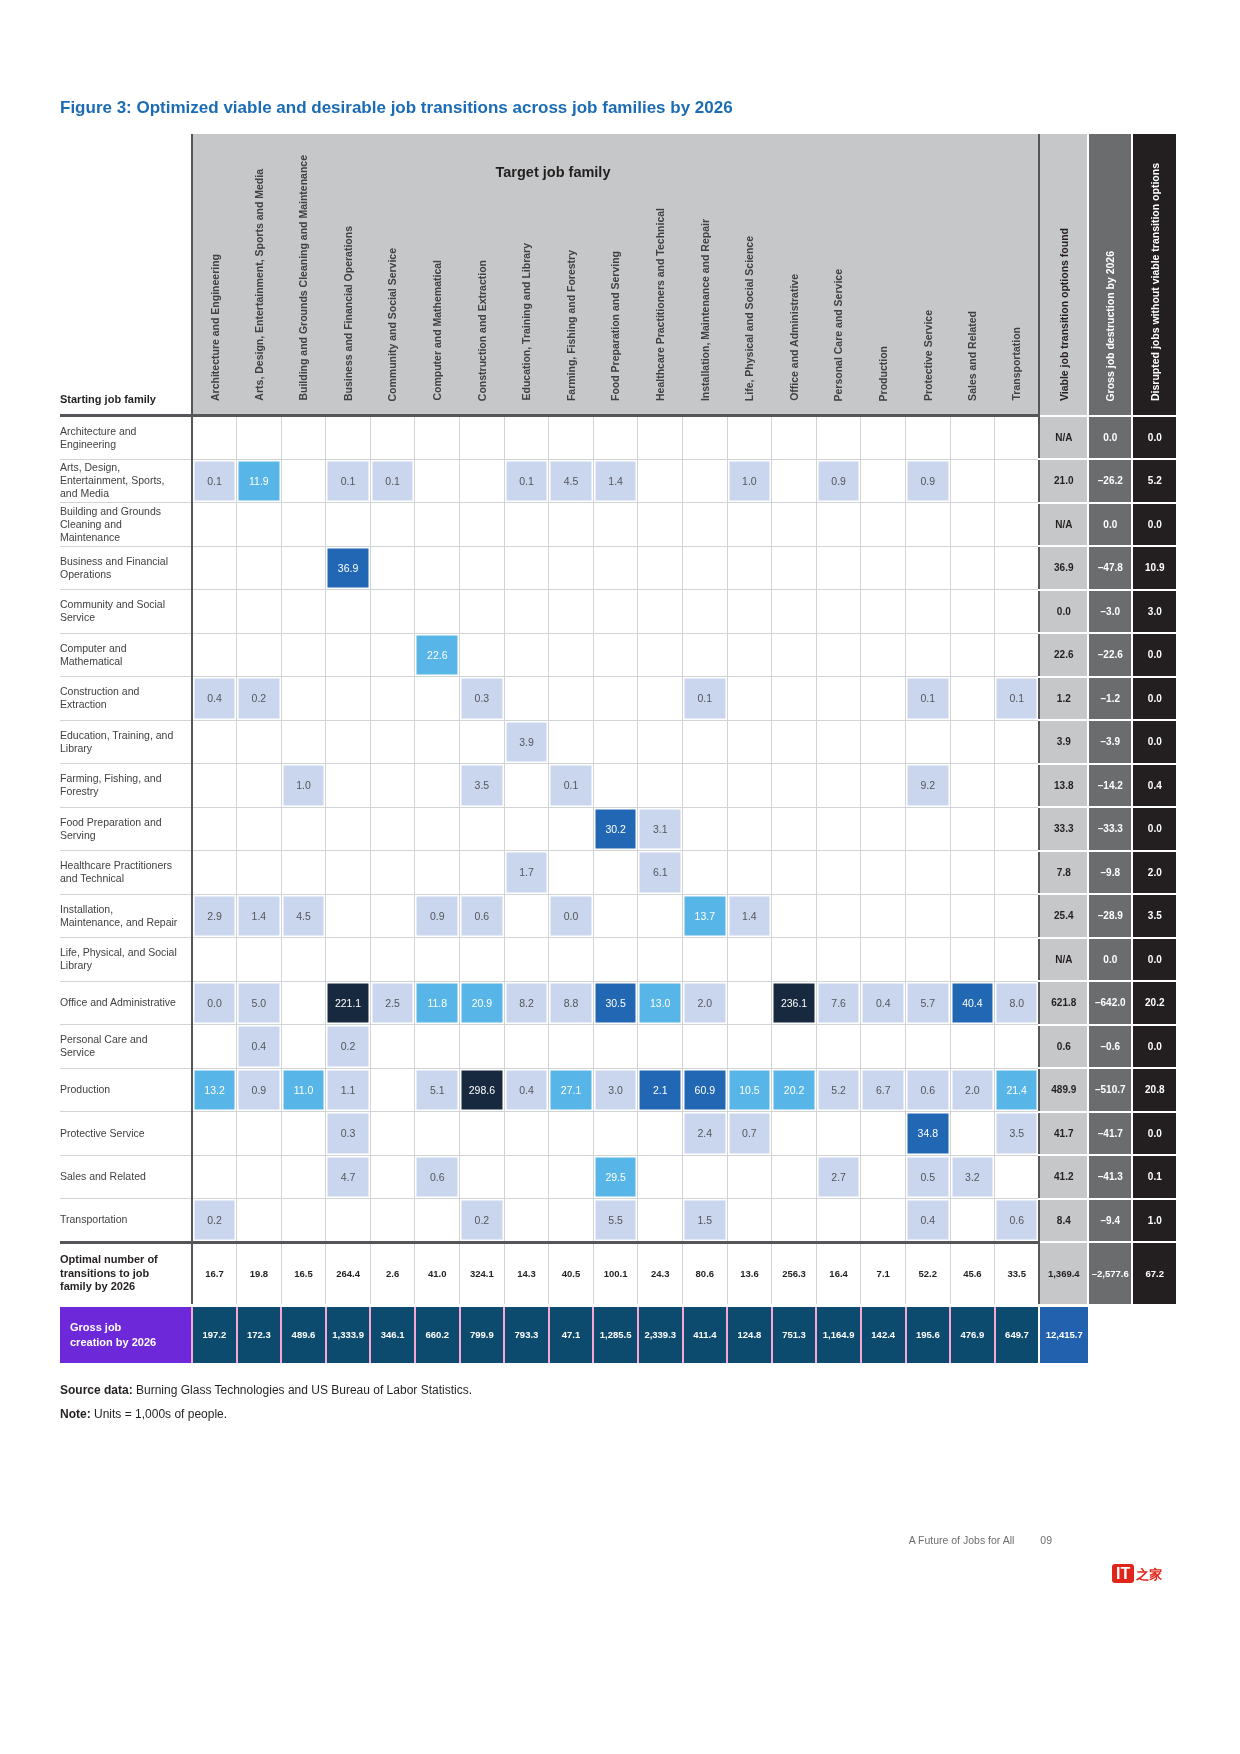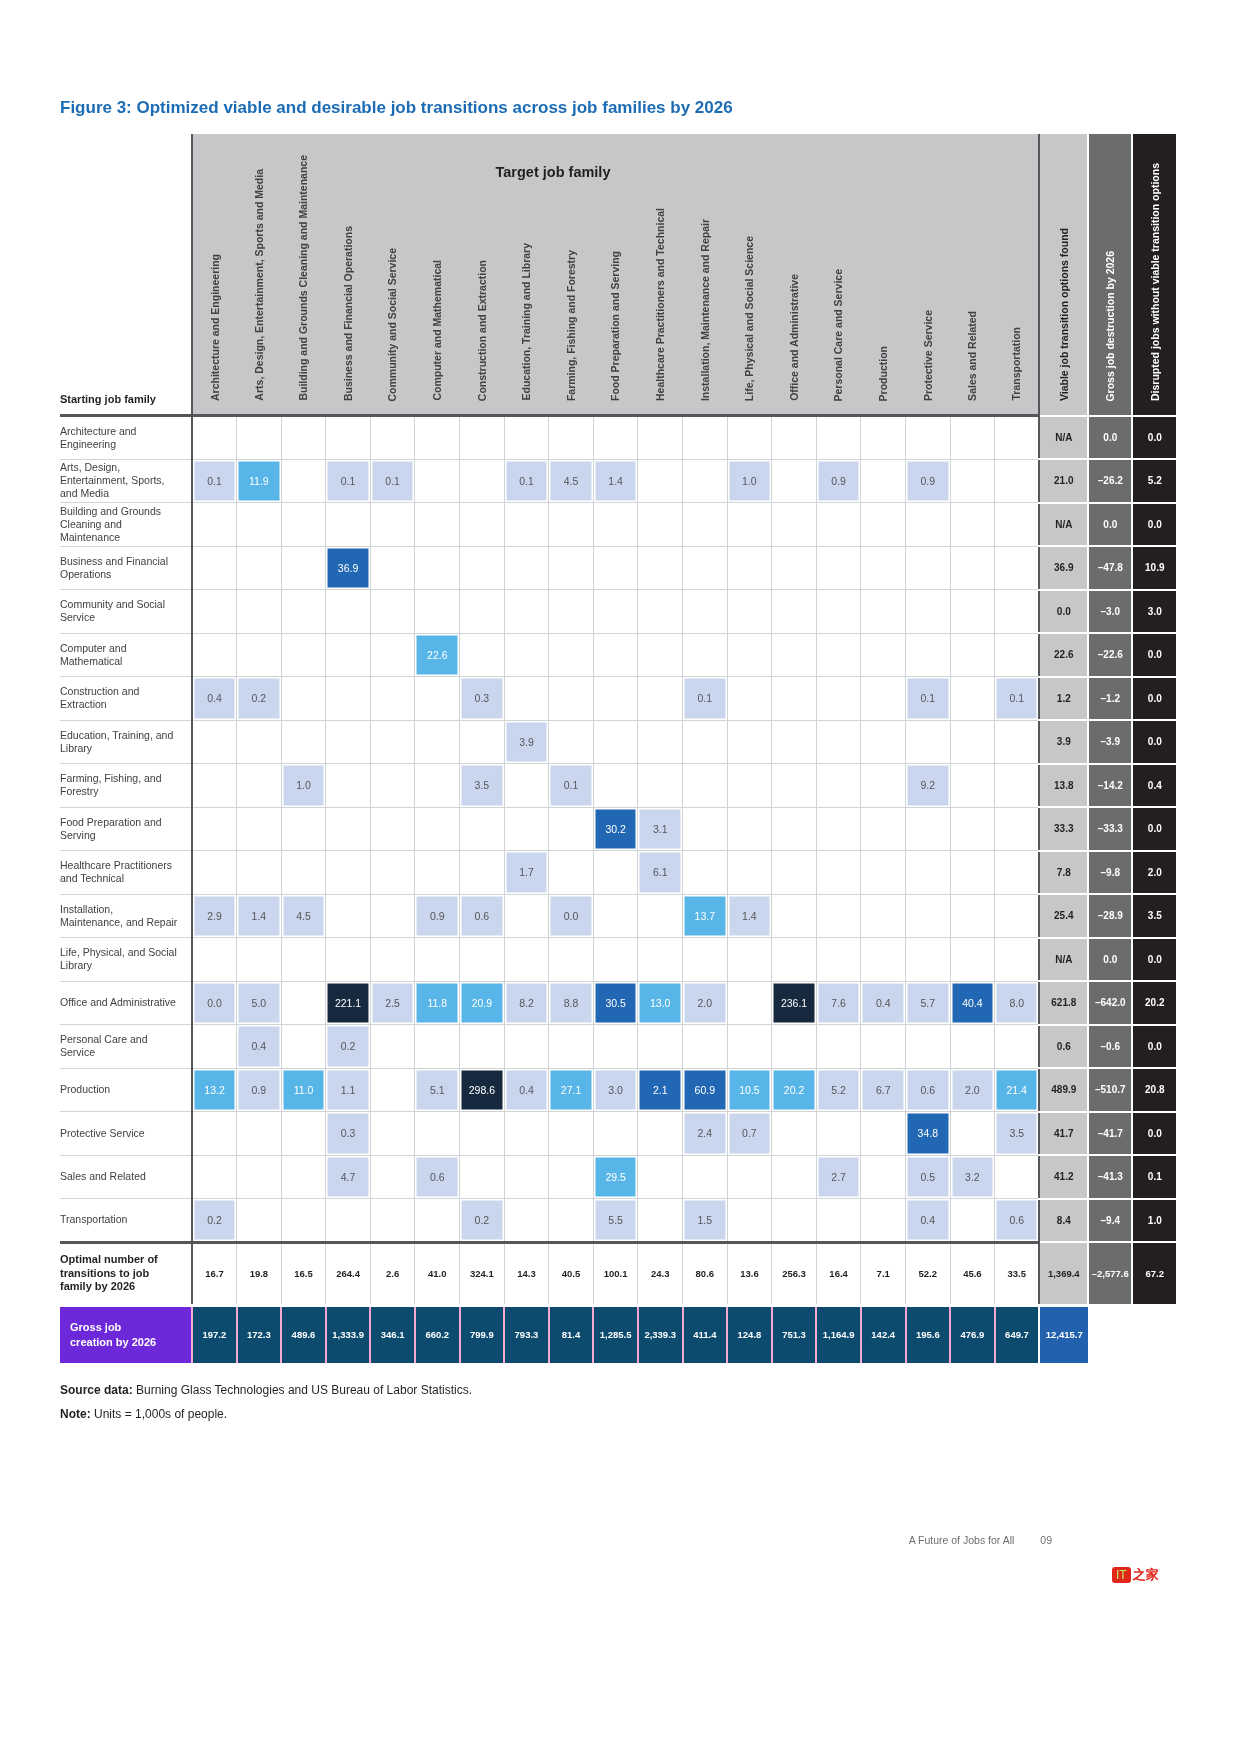--- a/index.html
+++ b/index.html
@@ -639,7 +639,7 @@
               <td class="cre-cell">660.2</td>
               <td class="cre-cell">799.9</td>
               <td class="cre-cell">793.3</td>
-              <td class="cre-cell">81.4</td>
+              <td class="cre-cell">47.1</td>
               <td class="cre-cell">1,285.5</td>
               <td class="cre-cell">2,339.3</td>
               <td class="cre-cell">411.4</td>

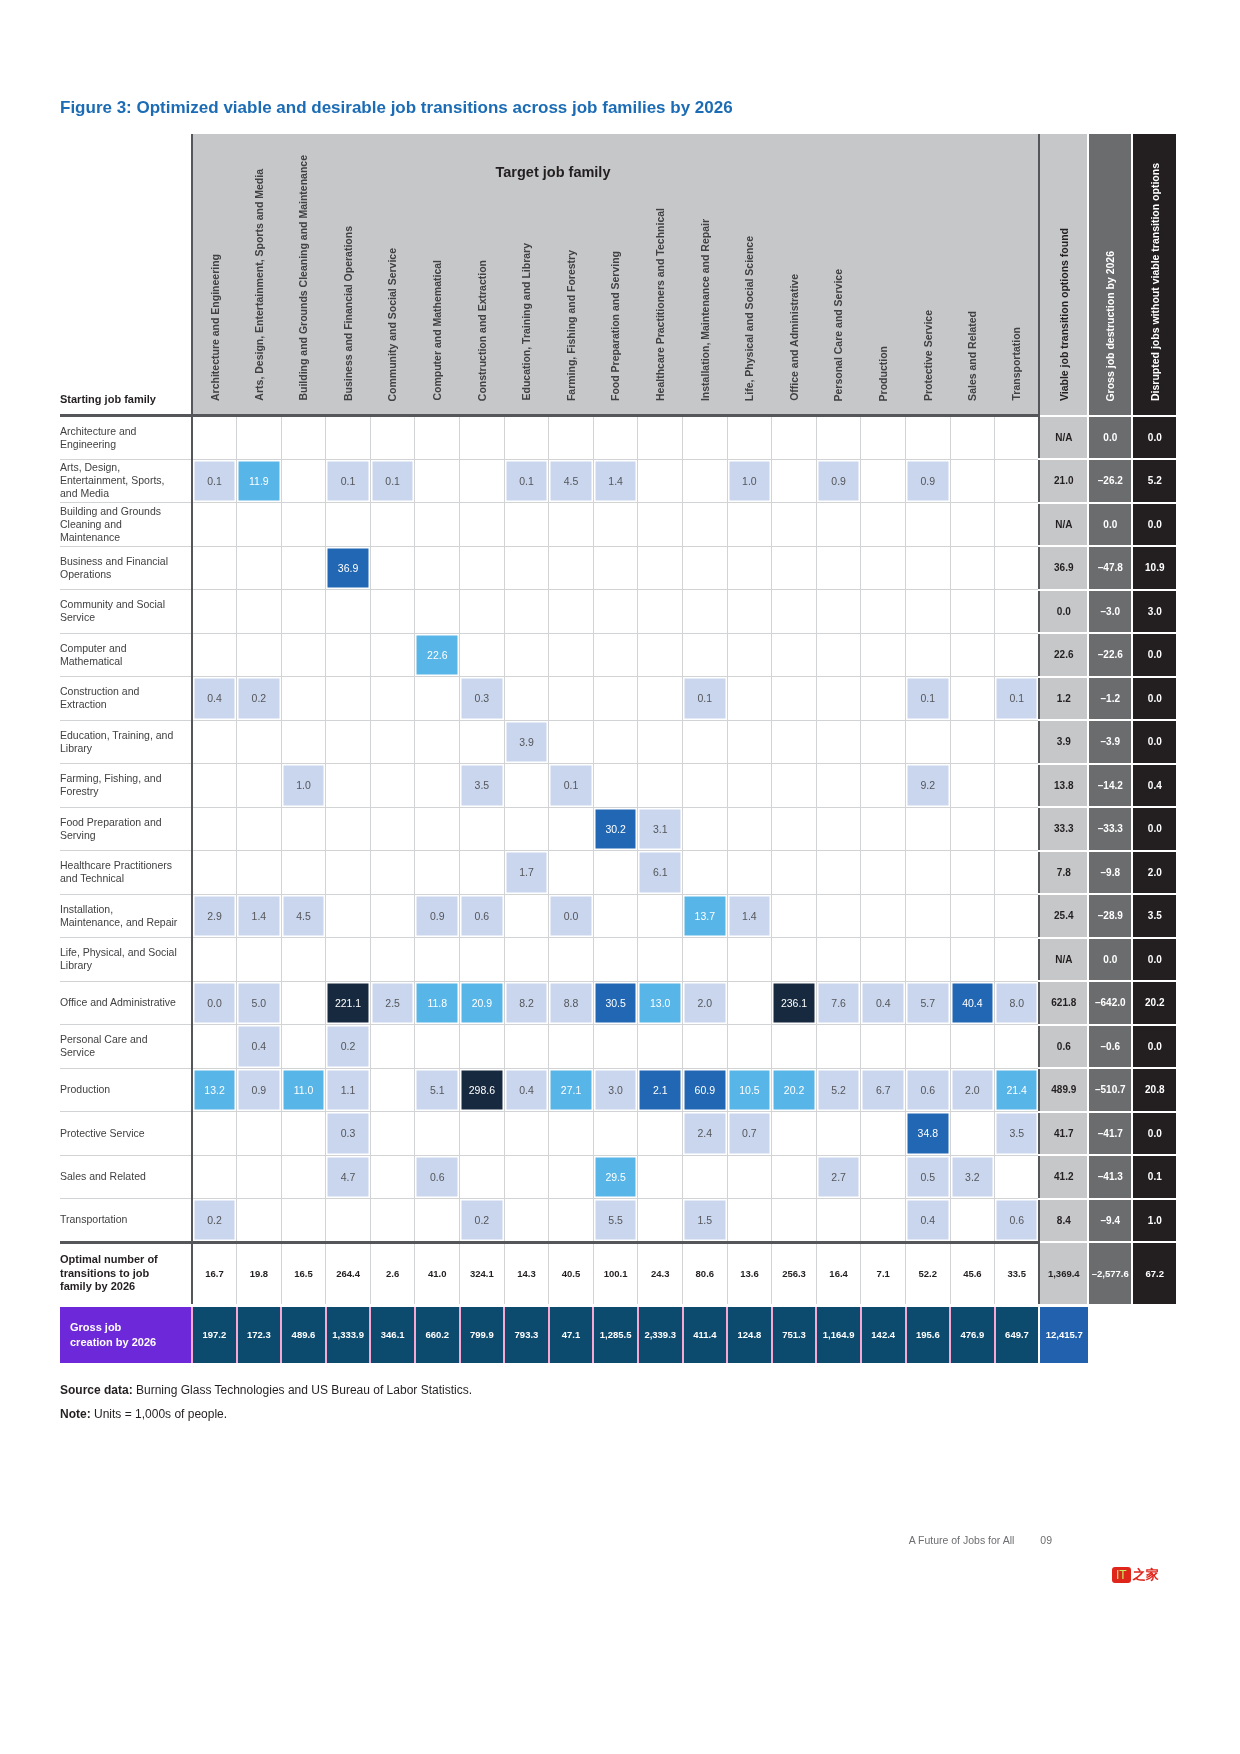--- a/index.html
+++ b/index.html
@@ -60,7 +60,7 @@
     font-size:10.5px;color:#6d6e71;}
   .book-footer .pagenum{margin-left:26px;}
   .logo{position:absolute;top:1537px;left:1112px;white-space:nowrap;}
-  .logo-it{background:#e0251b;color:#bef264;font-weight:normal;font-size:12px;padding:1px 4px;
+  .logo-it{background:#e0251b;color:#ffffff;font-weight:bold;font-size:16px;padding:1px 4px;
     border-radius:3px;}
   .logo-cn{color:#e0251b;font-weight:bold;font-size:13px;margin-left:2px;}
 </style>

